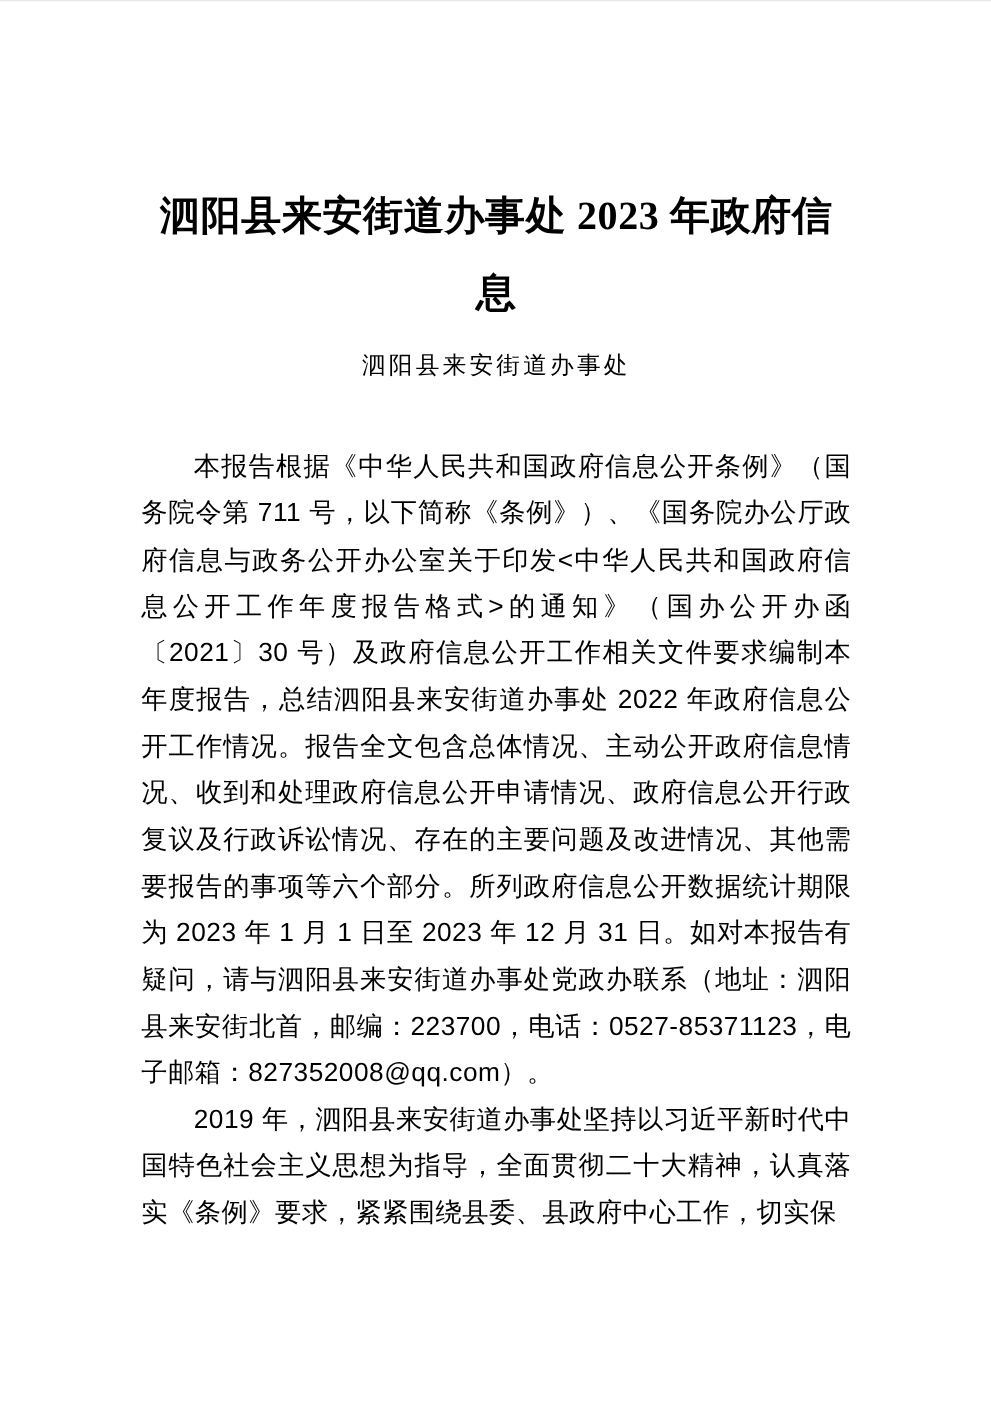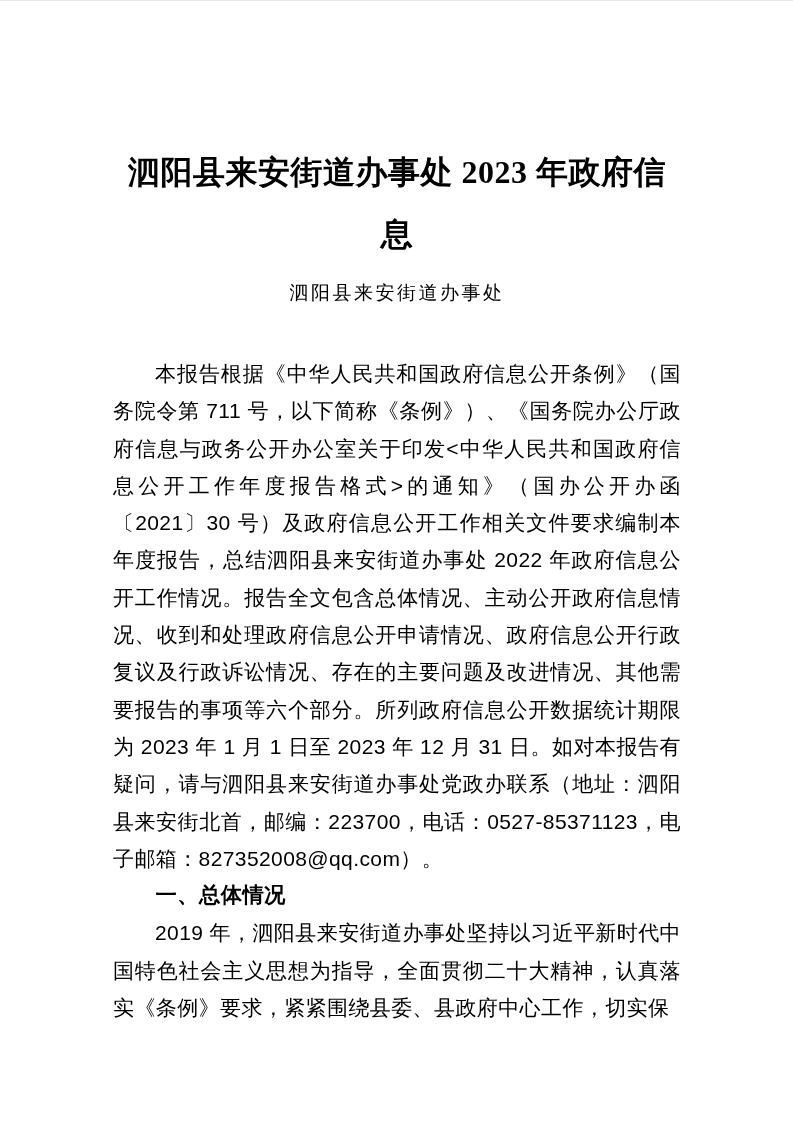--- a/index.html
+++ b/index.html
@@ -38,7 +38,7 @@
   }
   .doc-author {
     margin-top: 8px;
-    font-family: Liberation Sans, sans-serif;
+    font-family: Liberation Mono, monospace;
     font-size: 19px;
     line-height: 40px;
     text-align: center;

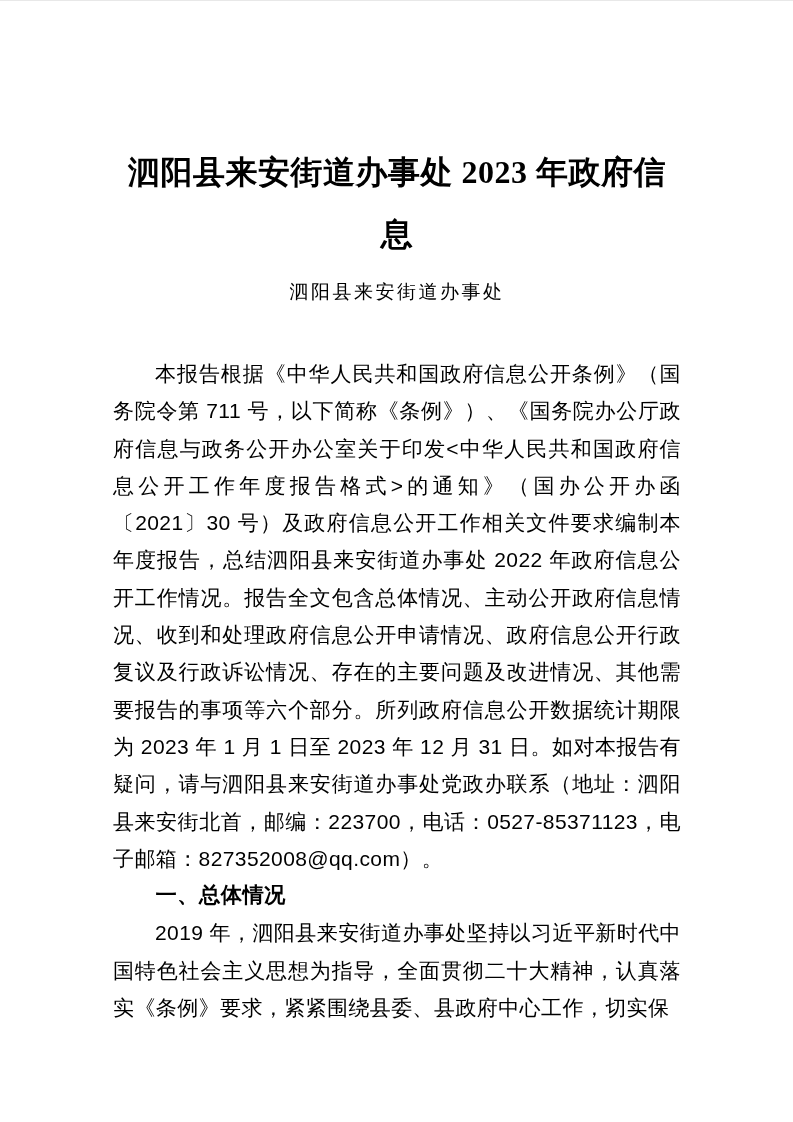--- a/index.html
+++ b/index.html
@@ -90,7 +90,6 @@
 
     <p class="body-para intro-para">本报告根据《中华人民共和国政府信息公开条例》（国务院令第 711 号，以下简称《条例》）、《国务院办公厅政府信息与政务公开办公室关于印发&lt;中华人民共和国政府信息公开工作年度报告格式&gt;的通知》（国办公开办函〔2021〕30 号）及政府信息公开工作相关文件要求编制本年度报告，总结泗阳县来安街道办事处 2022 年政府信息公开工作情况。报告全文包含总体情况、主动公开政府信息情况、收到和处理政府信息公开申请情况、政府信息公开行政复议及行政诉讼情况、存在的主要问题及改进情况、其他需要报告的事项等六个部分。所列政府信息公开数据统计期限为 2023 年 1 月 1 日至 2023 年 12 月 31 日。如对本报告有疑问，请与泗阳县来安街道办事处党政办联系（地址：泗阳县来安街北首，邮编：223700，电话：0527-85371123，电子邮箱：827352008@qq.com）。</p>
 
-    <h2 class="section-heading">一、总体情况</h2>
 
     <p class="body-para">2019 年，泗阳县来安街道办事处坚持以习近平新时代中国特色社会主义思想为指导，全面贯彻二十大精神，认真落实《条例》要求，紧紧围绕县委、县政府中心工作，切实保</p>
 

